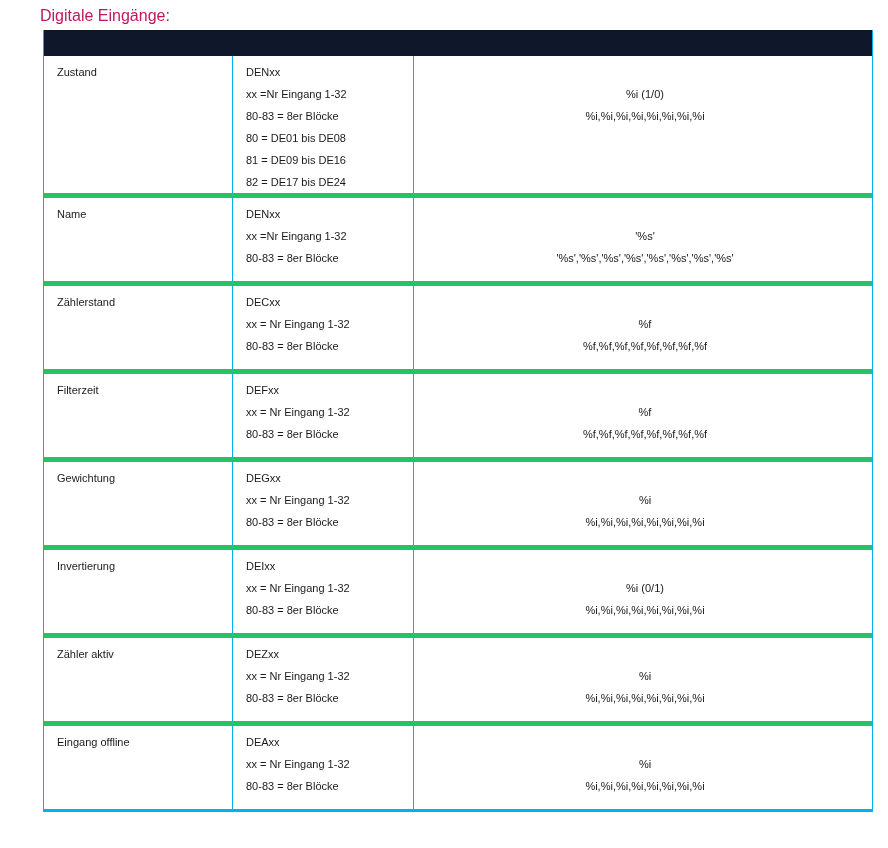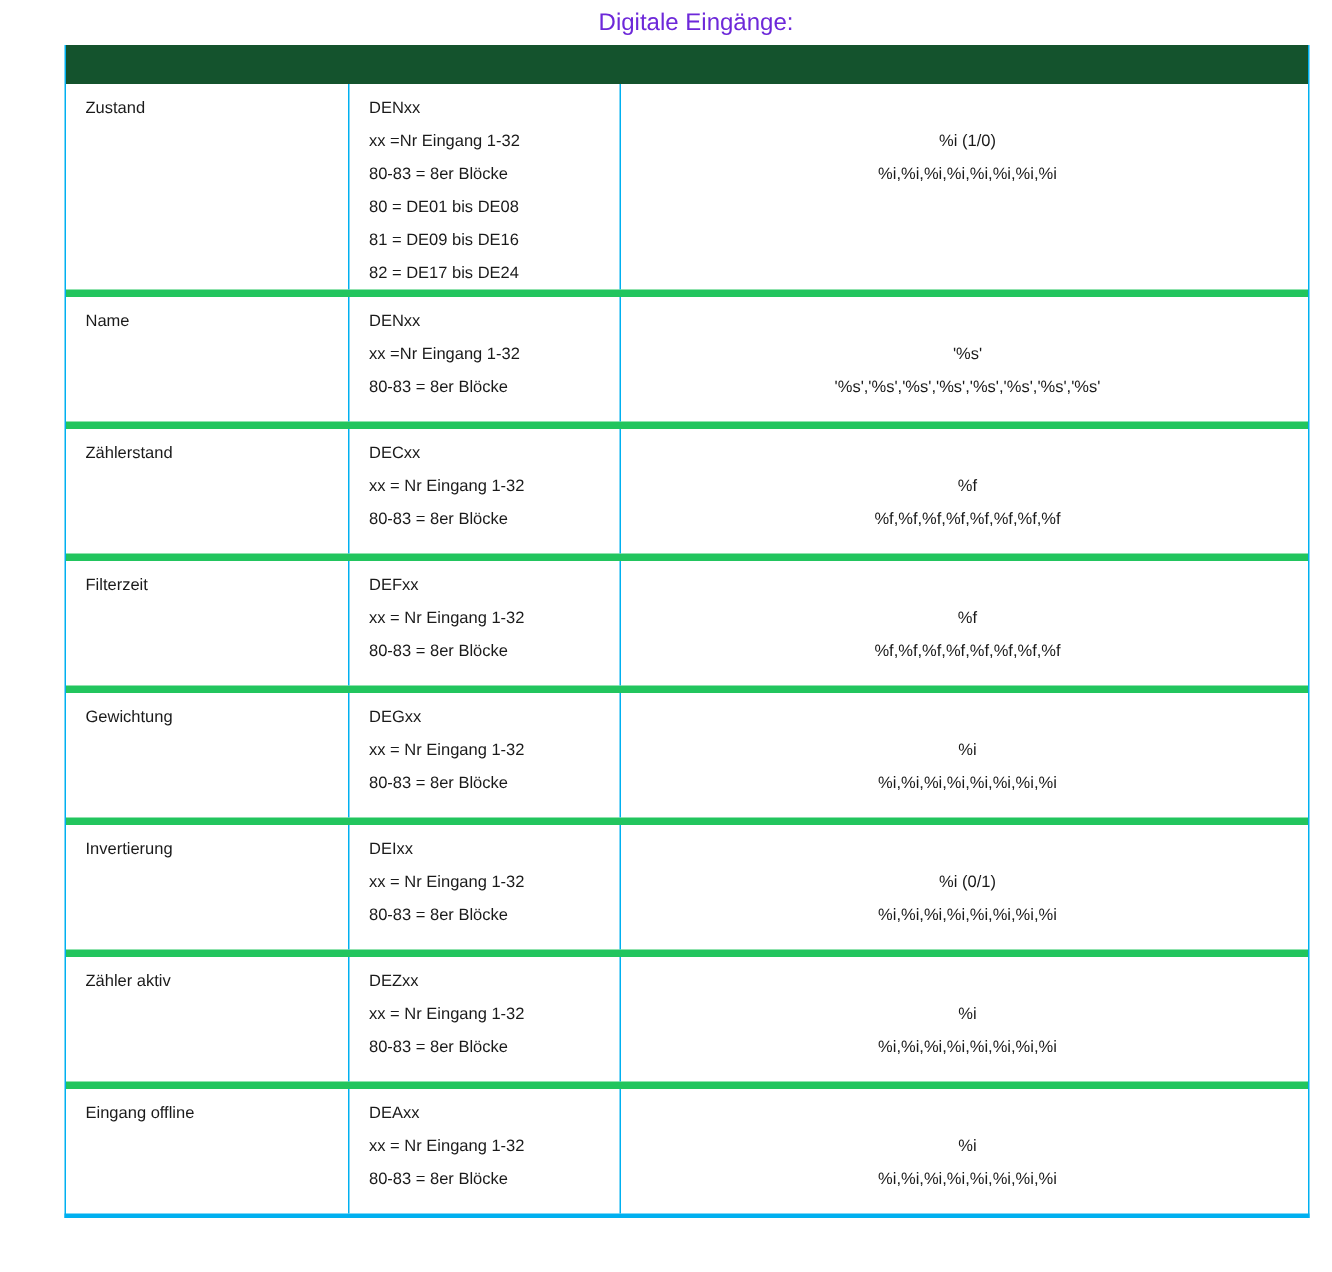--- a/index.html
+++ b/index.html
@@ -15,8 +15,7 @@
     margin: 6px 0 4px 40px;
     font-size: 16px;
     line-height: 20px;
-    color: #6d28d9;
-    text-align: center;
+    color: #be185d;
   }
   .dtable {
     margin-left: 43px;

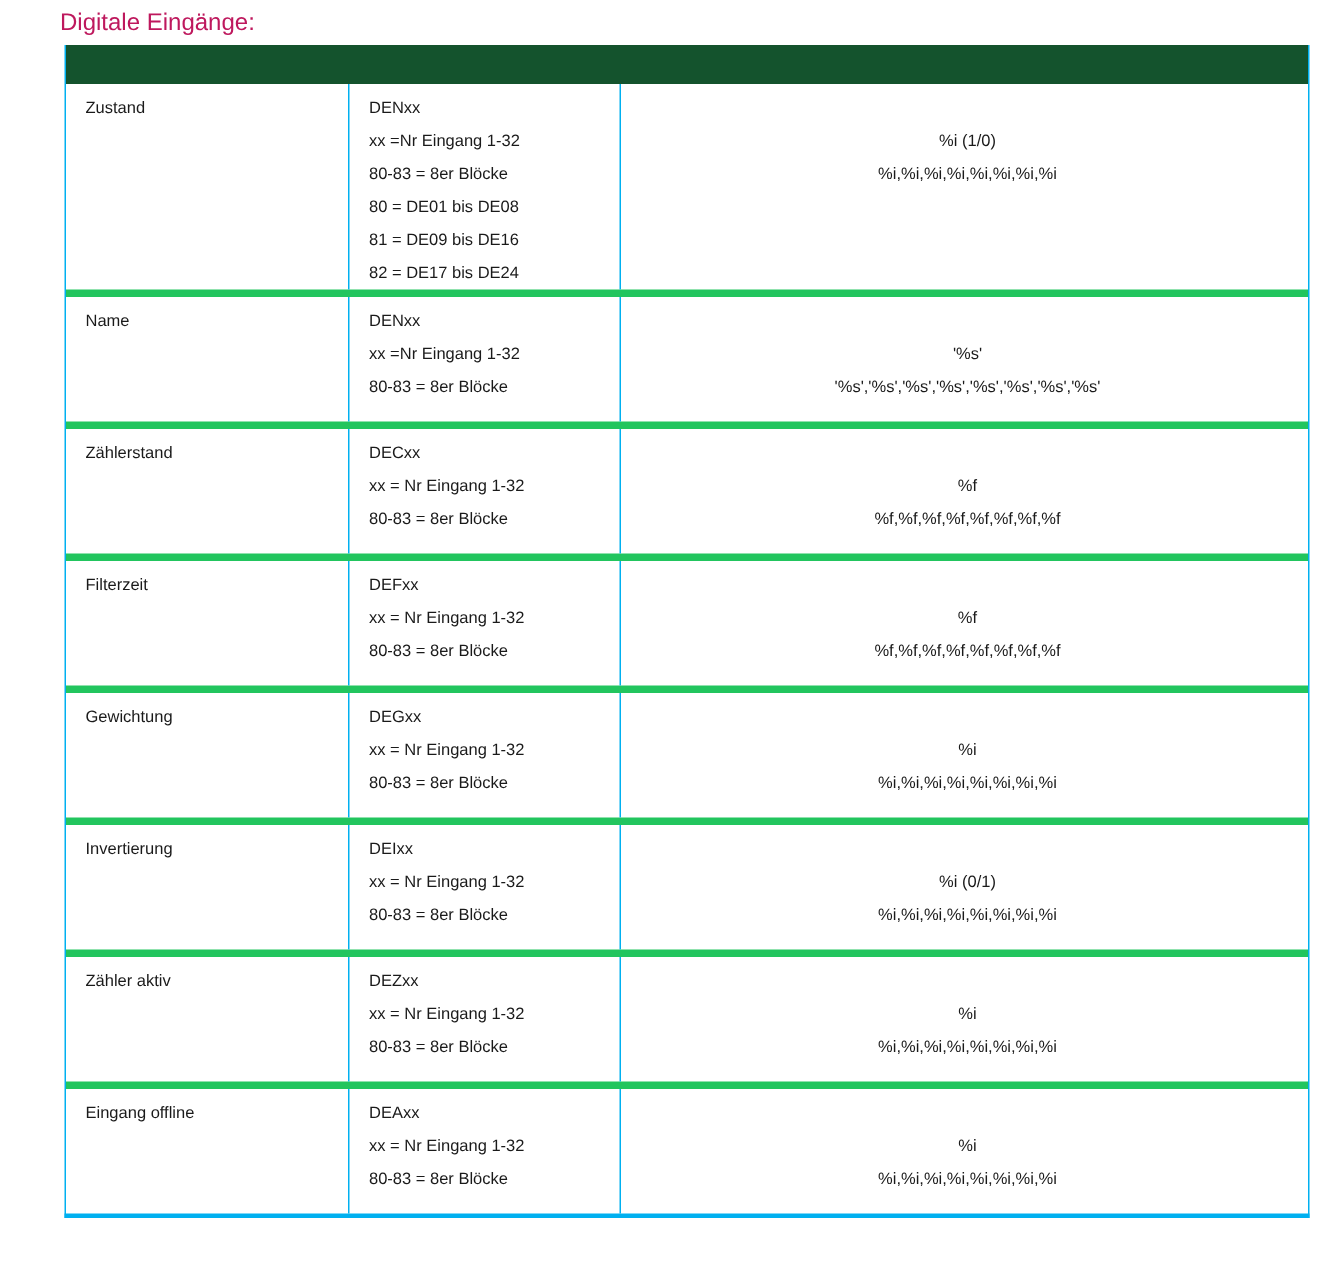--- a/index.html
+++ b/index.html
@@ -27,7 +27,7 @@
   .thead {
     display: grid;
     grid-template-columns: 189px 181px 1fr;
-    background: #14532d;
+    background: #0f172a;
     height: 26px;
     align-items: center;
     color: #ffffff;

